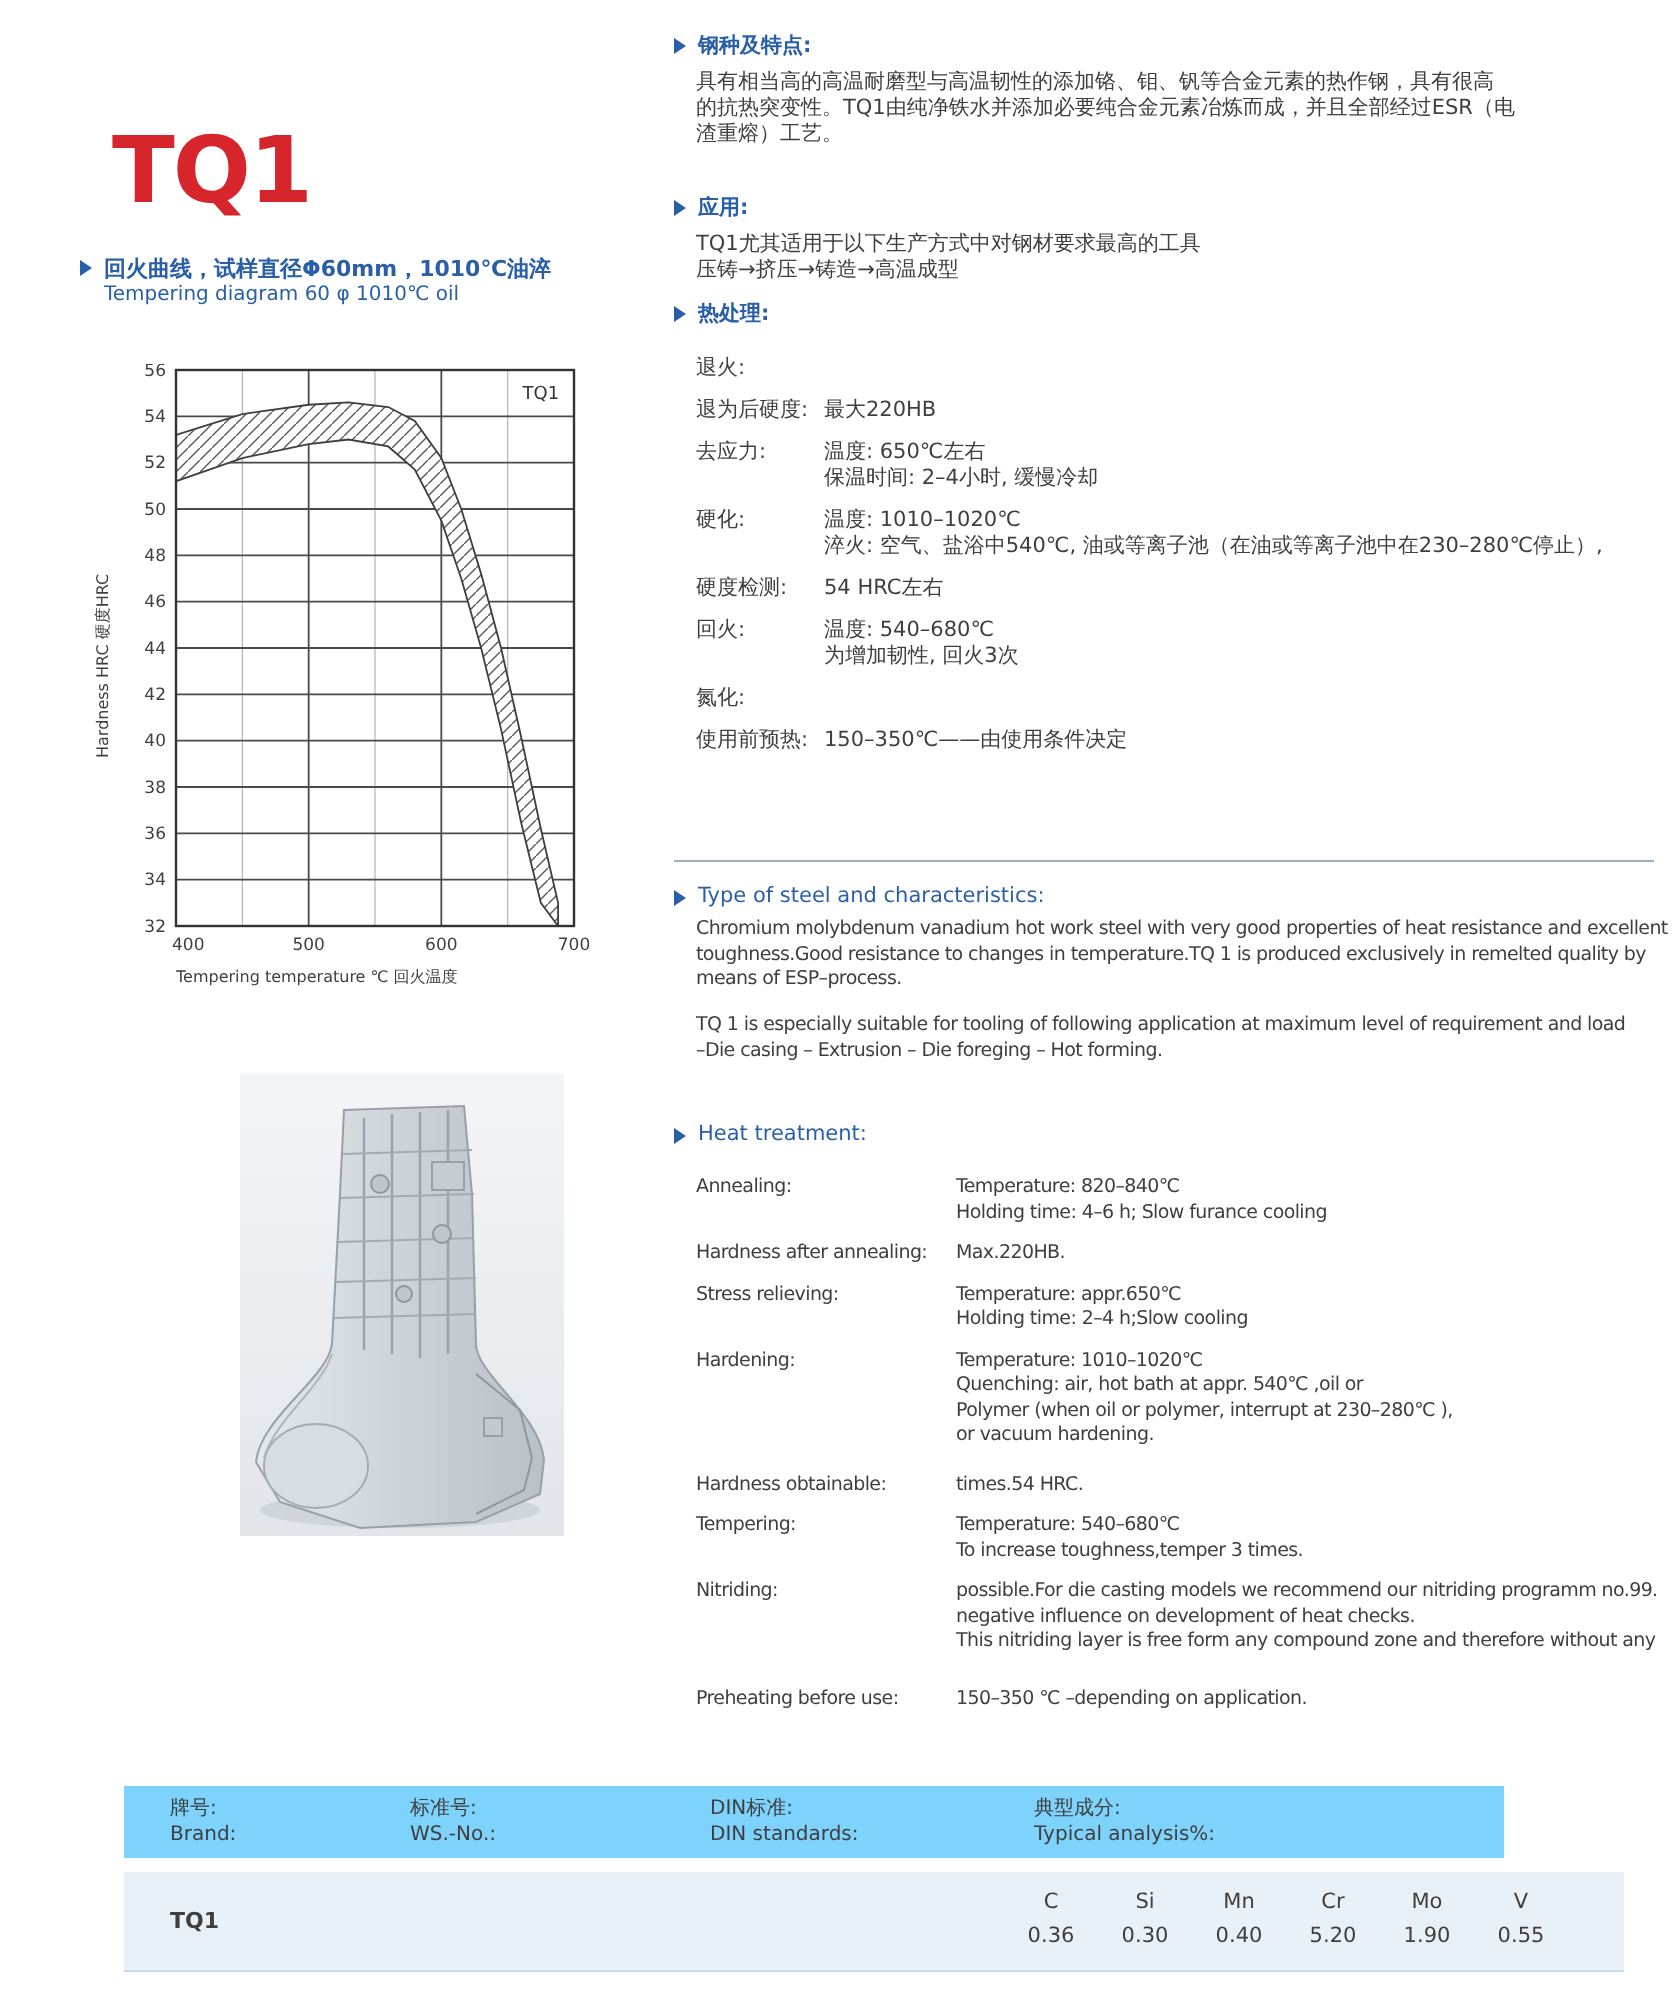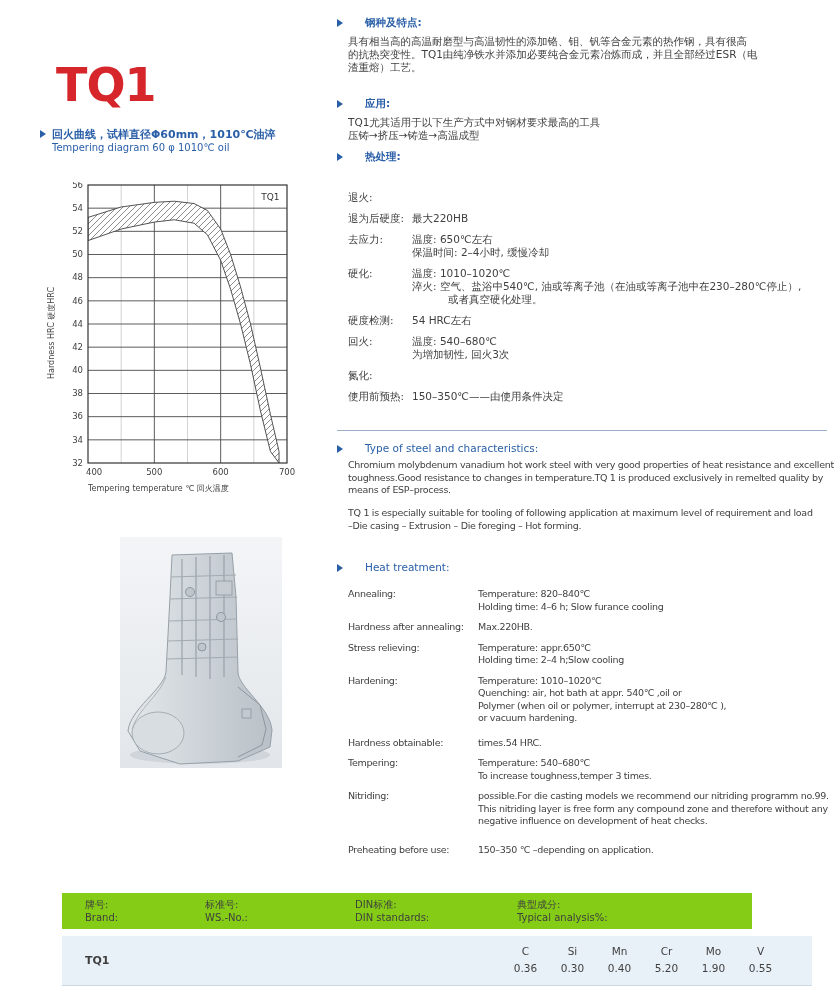--- a/index.html
+++ b/index.html
@@ -33,7 +33,7 @@
   .sec .line { font-size:10.5px; line-height:13px; white-space:nowrap; }
   .sec.en-sec .line { font-size:9.5px; letter-spacing:-0.3px; line-height:12.5px; }
   .rows { padding-left:11px; }
-  .sec-title-wrap { display:flex;gap:16px; }
+  .sec-title-wrap { display:flex; }
   .ht-row { display:flex; margin-bottom:8px; }
   .ht-row.mt { margin-top:16px; }
   .ht-label { flex:none; font-size:10.5px; line-height:13px; white-space:nowrap; }

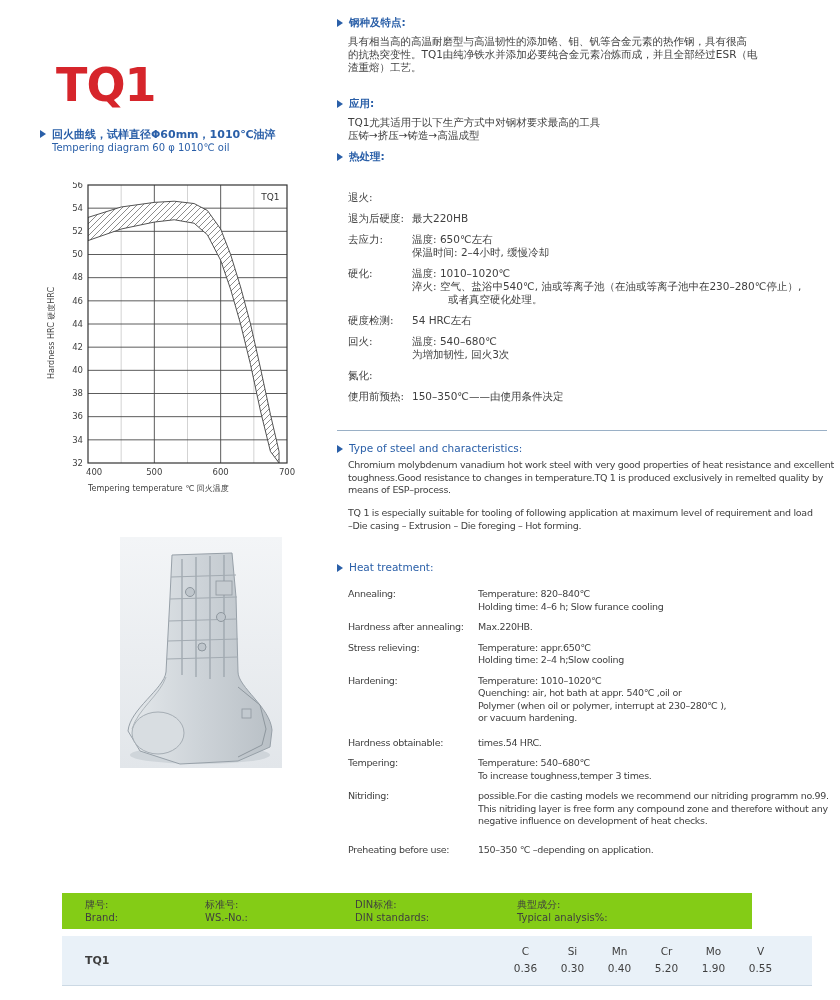--- a/index.html
+++ b/index.html
@@ -186,7 +186,7 @@
         <span class="tri"></span>
       <div class="sec-title cn">热处理:</div>
       </div>
-    <div class="rows cn-rows" style="margin-top:22px">
+    <div class="rows cn-rows" style="margin-top:9px">
       <div class="ht-row">
         <div class="ht-label">退火:</div>
       </div>

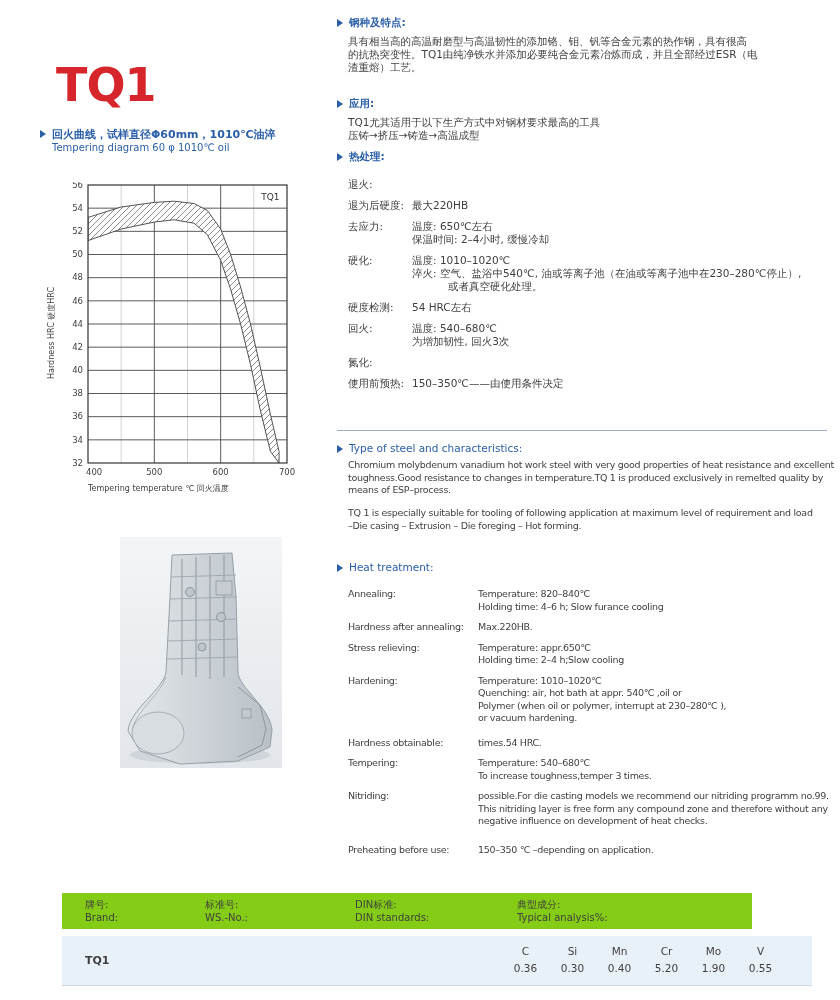--- a/index.html
+++ b/index.html
@@ -208,7 +208,6 @@
         <div class="ht-val">
             <div>温度: 1010–1020℃</div>
             <div>淬火: 空气、盐浴中540℃, 油或等离子池（在油或等离子池中在230–280℃停止）,</div>
-            <div>或者真空硬化处理。</div>
           </div>
       </div>
       <div class="ht-row">

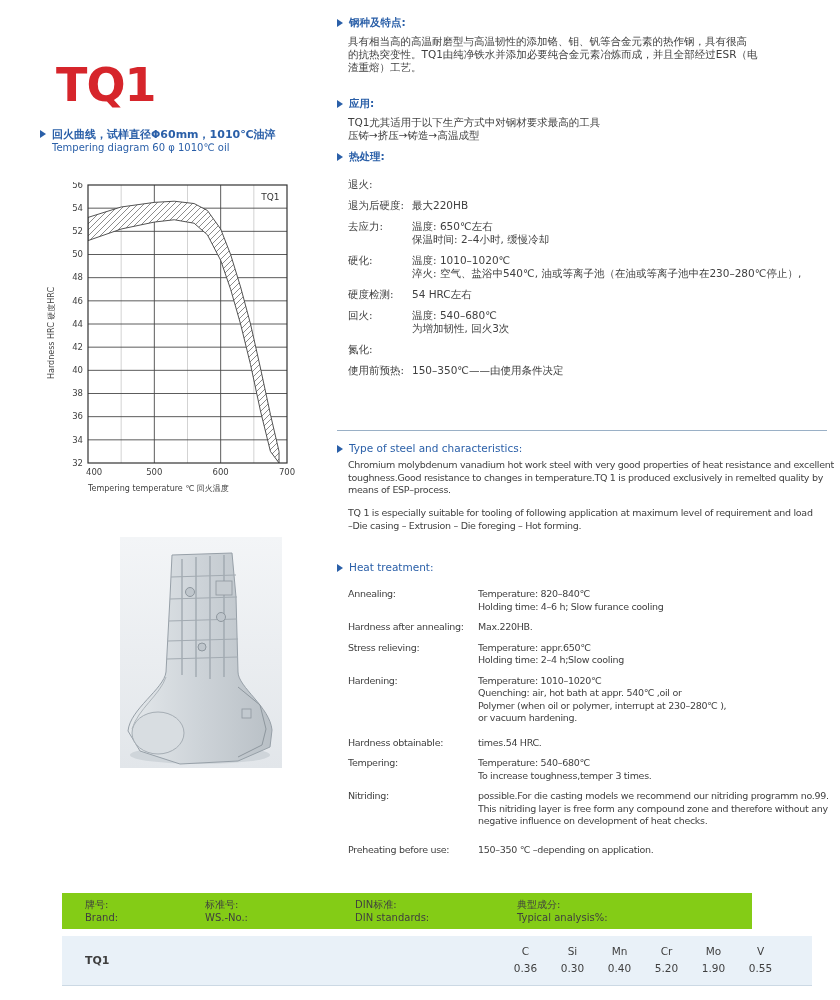--- a/index.html
+++ b/index.html
@@ -308,8 +308,8 @@
         <div class="ht-label">Nitriding:</div>
         <div class="ht-val">
             <div>possible.For die casting models we recommend our nitriding programm no.99.</div>
+            <div>negative influence on development of heat checks.</div>
             <div>This nitriding layer is free form any compound zone and therefore without any</div>
-            <div>negative influence on development of heat checks.</div>
           </div>
       </div>
       <div class="ht-row mt">

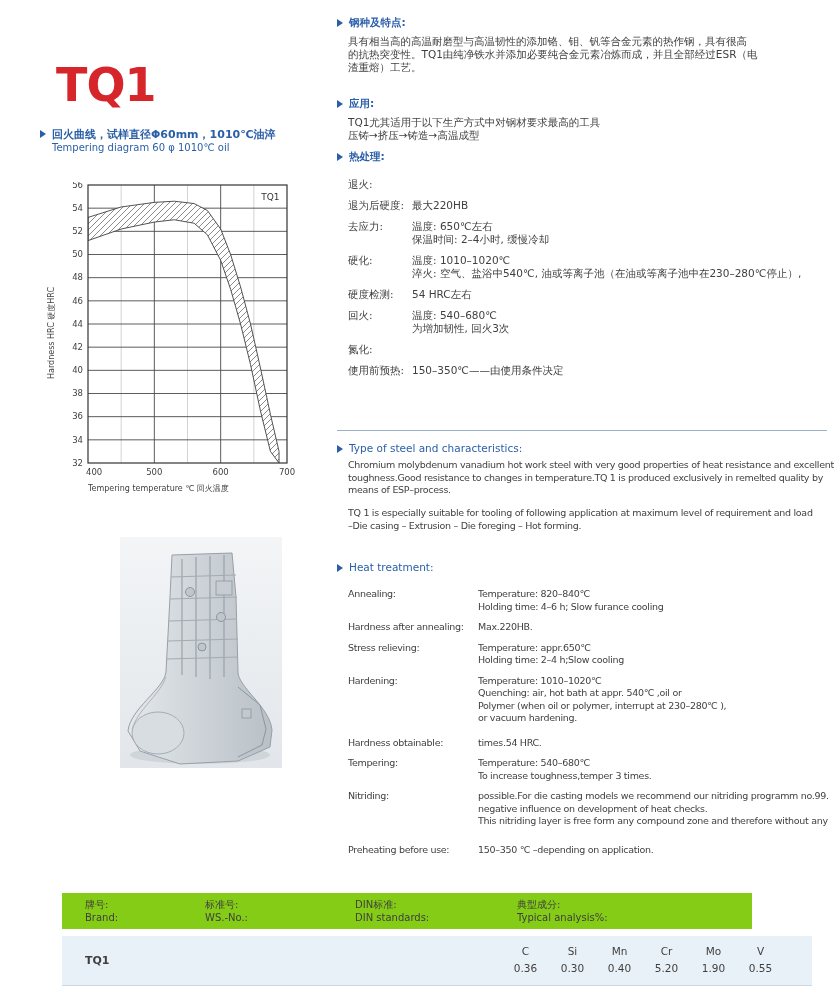--- a/index.html
+++ b/index.html
@@ -46,7 +46,7 @@
   
   .ft-head {
     position:absolute; left:62px; top:893px; width:690px; height:36px;
-    background:#84cc16;
+    background:#7dd3fc;
     padding-left:24px;
   }
   .ft-col { position:absolute; top:5px; font-size:10px; line-height:13px; color:#3f3f3f; white-space:nowrap; }

